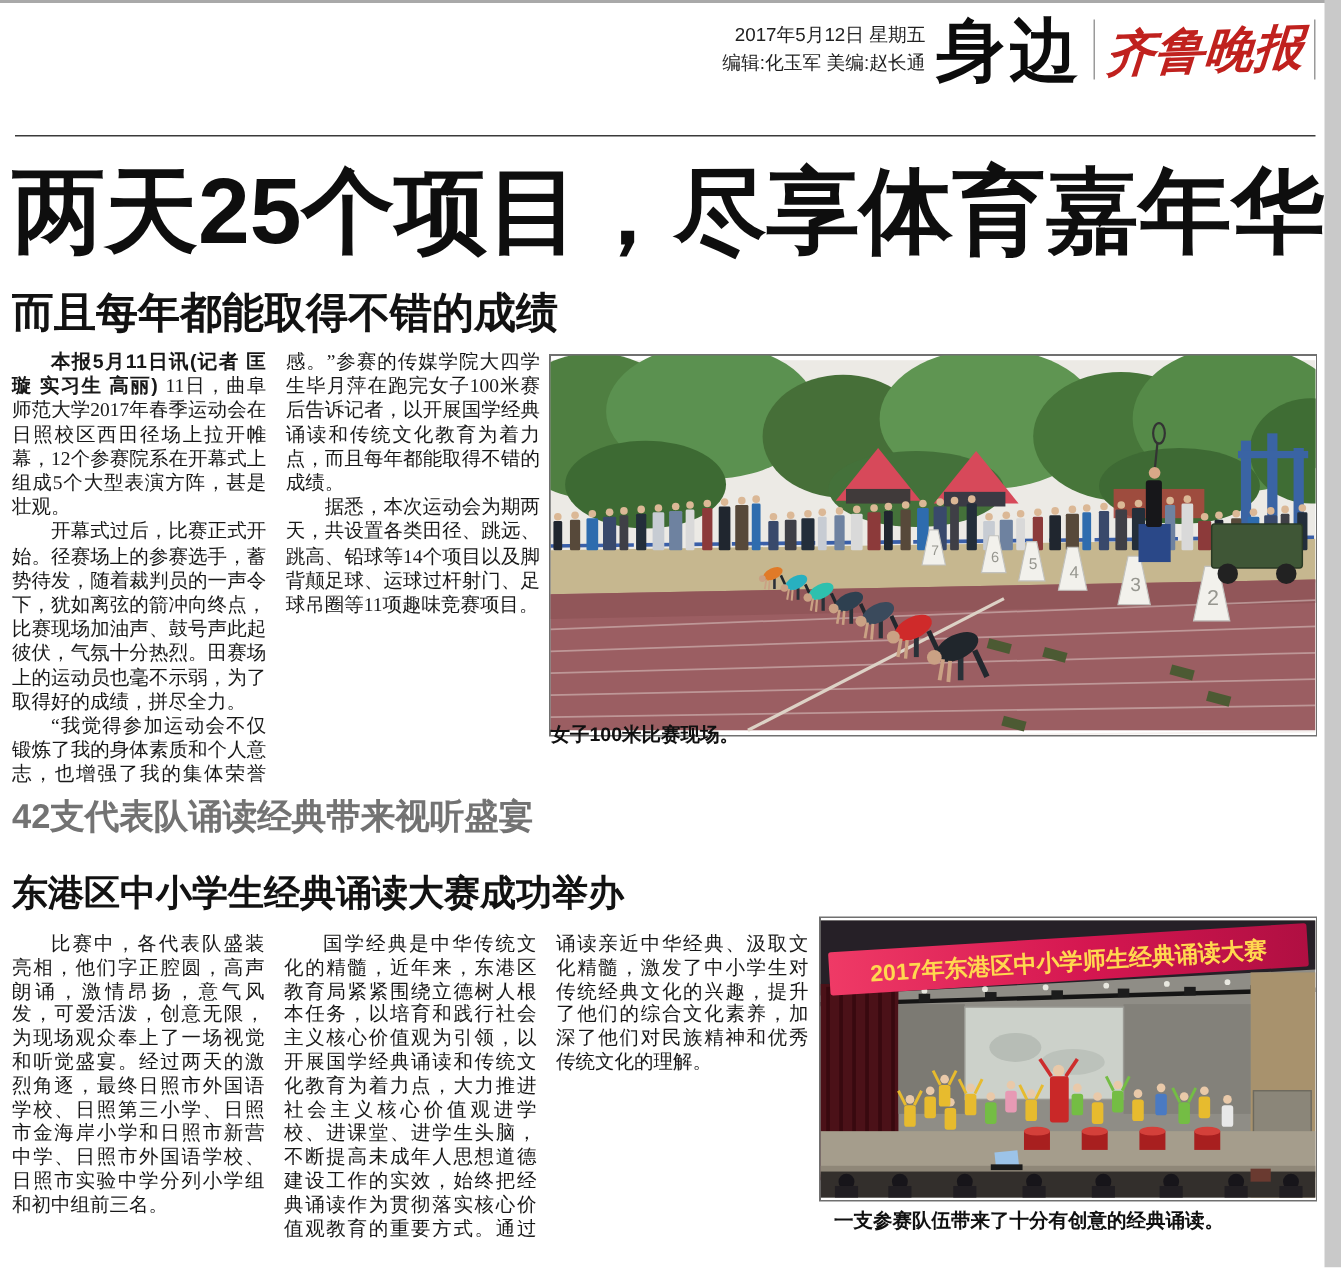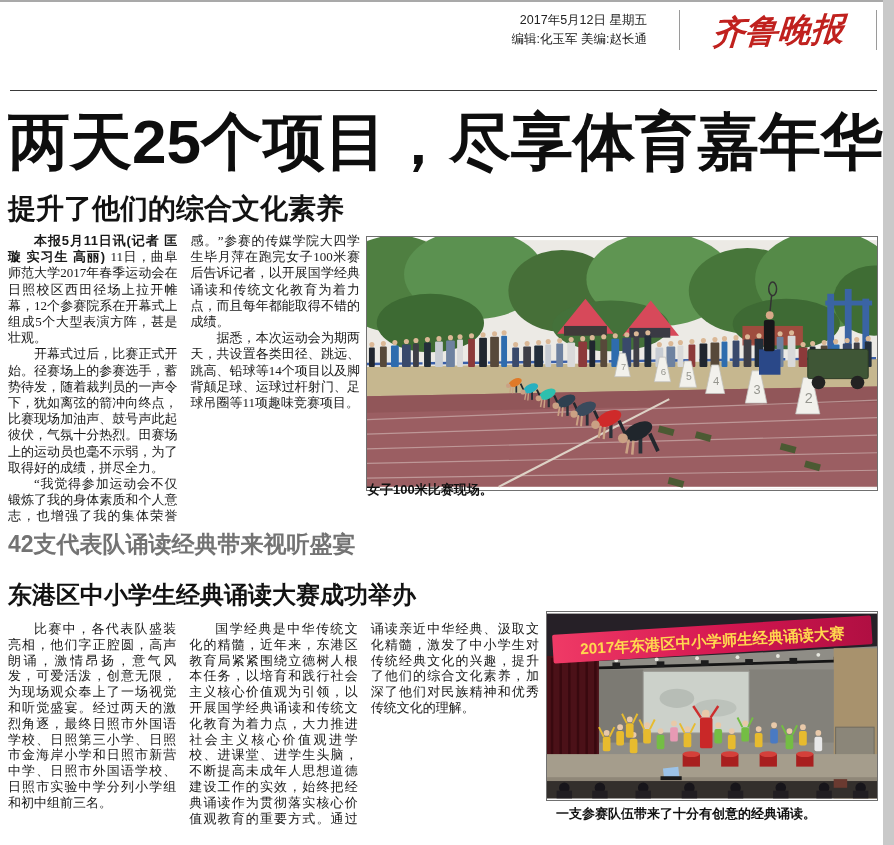--- a/index.html
+++ b/index.html
@@ -10,7 +10,7 @@
   .edge-strip{top:0;right:0;width:11px;height:845px;background:#c9c9c9;}
 
   
-  .masthead{top:10px;right:17px;display:flex;align-items:center;gap:32px;margin-left:36px;}
+  .masthead{top:10px;right:17px;display:flex;align-items:center;gap:7px;margin-left:36px;}
   .m-date{font-size:12.5px;color:#222;text-align:right;line-height:1.55;
           font-family:"Liberation Sans",sans-serif;white-space:nowrap;}
   .m-section{font-size:46px;font-weight:900;color:#0c0c0c;

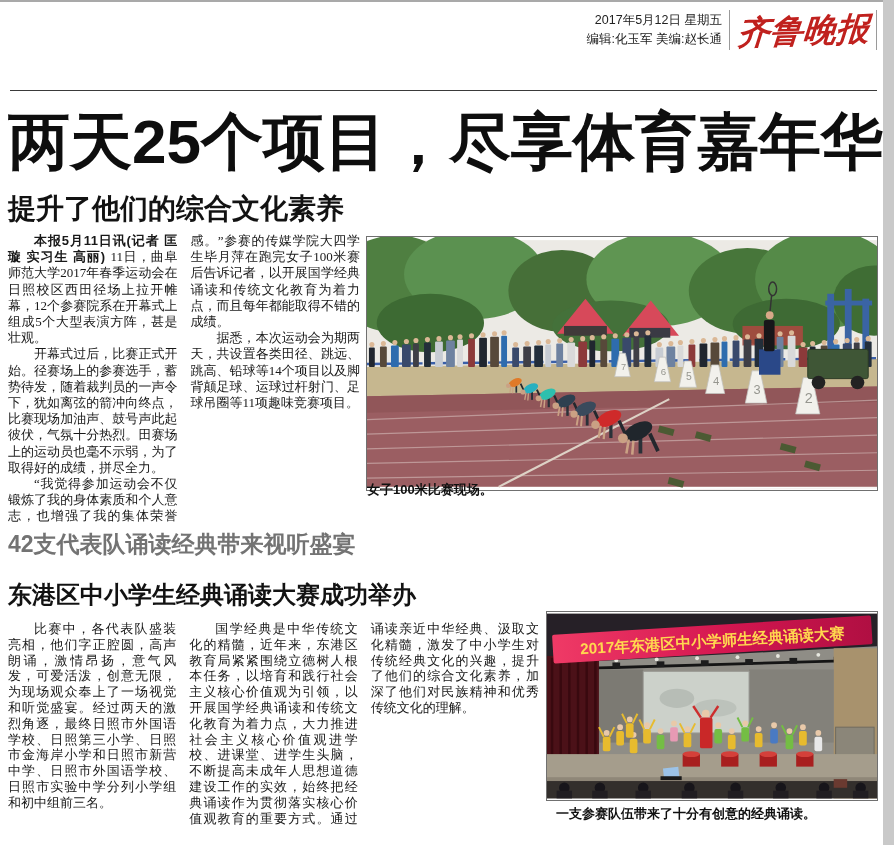--- a/index.html
+++ b/index.html
@@ -61,6 +61,7 @@
     <div>2017年5月12日 星期五</div>
     <div>编辑:化玉军  美编:赵长通</div>
   </div>
+  <div class="m-section">身边</div>
   <div class="m-div"></div>
   <div class="m-logo">齐鲁晚报</div>
   <div class="m-div"></div>

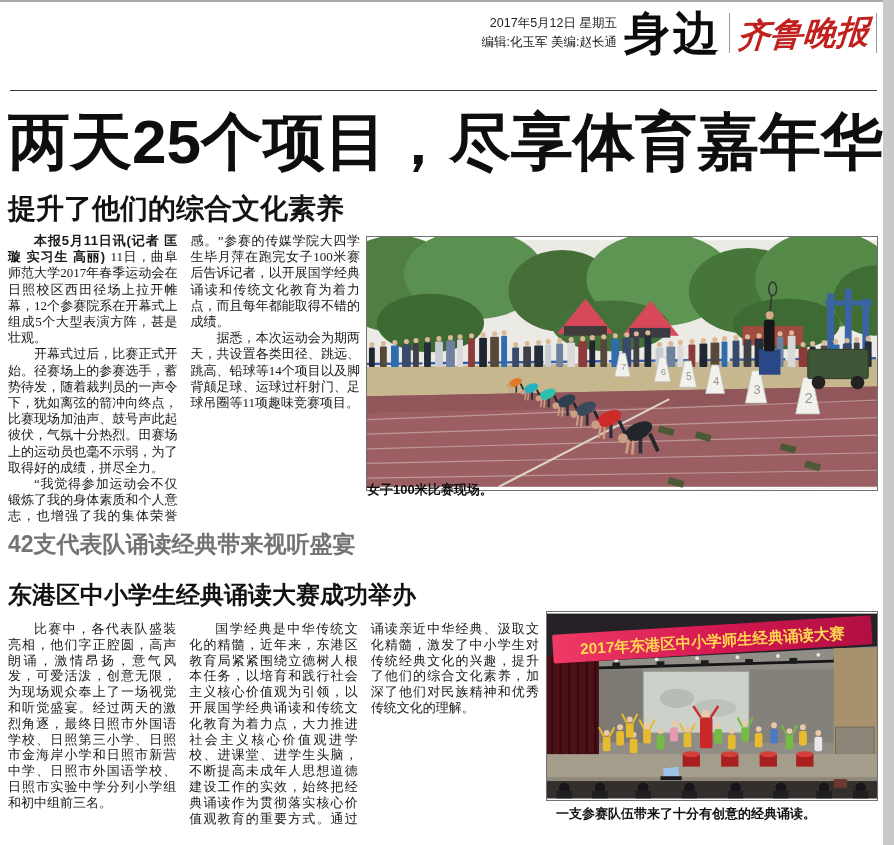--- a/index.html
+++ b/index.html
@@ -69,7 +69,7 @@
 <div class="abs rule"></div>
 
 <div class="abs h1">两天25个项目，尽享体育嘉年华</div>
-<div class="abs sub1">提升了他们的综合文化素养</div>
+<div class="abs sub1">而且每年都能取得不错的成绩</div>
 
 <div class="abs body-text a1">
   <p><b>本报5月11日讯(记者 匡璇 实习生 高丽)</b><span>11日，曲阜师范大学2017年春季运动会在日照校区西田径场上拉开帷幕，12个参赛院系在开幕式上组成5个大型表演方阵，甚是壮观。</span></p>

